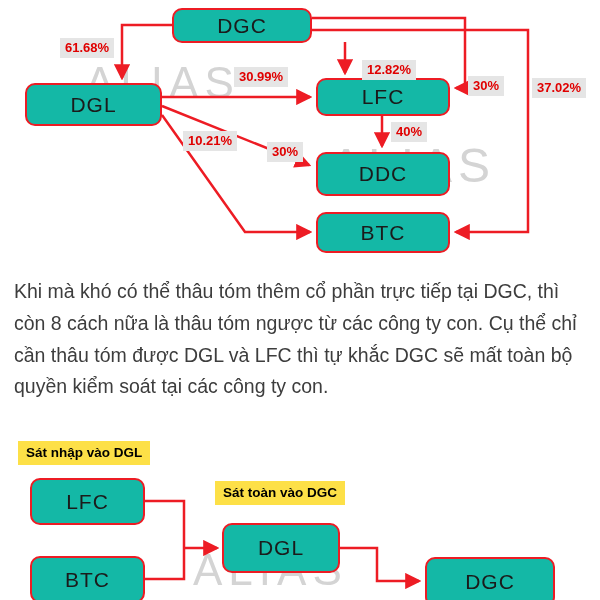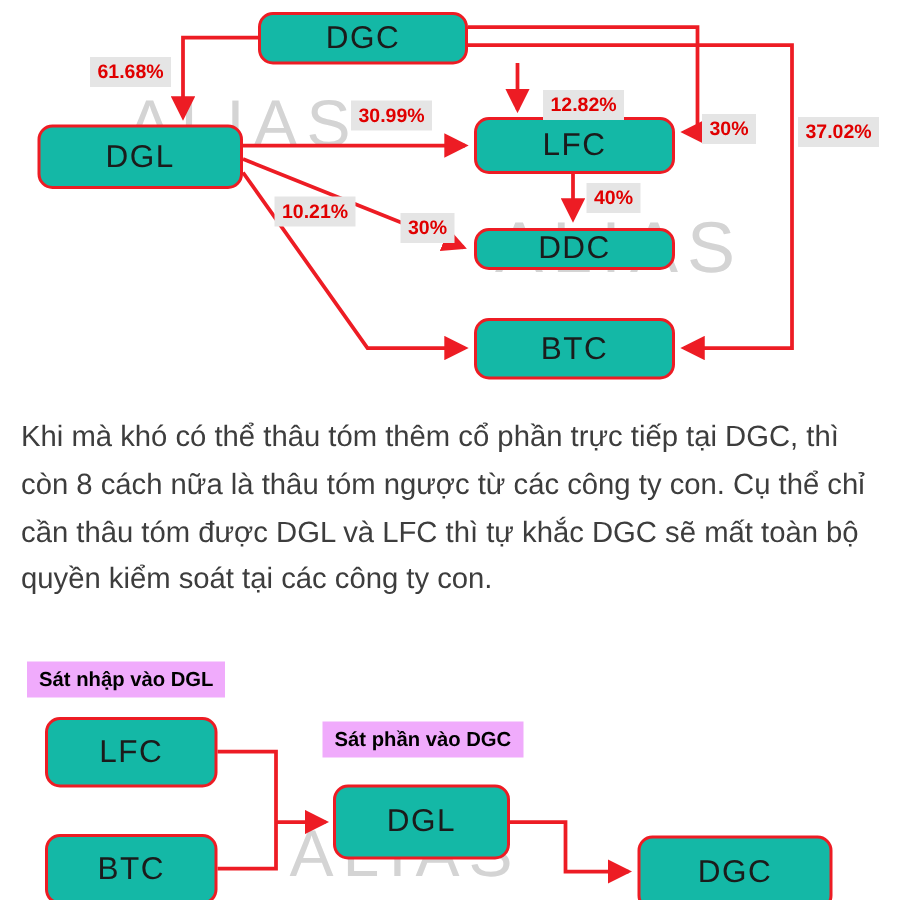--- a/index.html
+++ b/index.html
@@ -35,7 +35,7 @@
   .n-dgc { left:172px; top:8px;  width:140px; height:35px; }
   .n-dgl { left:25px;  top:83px; width:137px; height:43px; }
   .n-lfc { left:316px; top:78px; width:134px; height:38px; }
-  .n-ddc { left:316px; top:152px; width:134px; height:28px; }
+  .n-ddc { left:316px; top:152px; width:134px; height:44px; }
   .n-btc { left:316px; top:212px; width:134px; height:41px; }
 
   

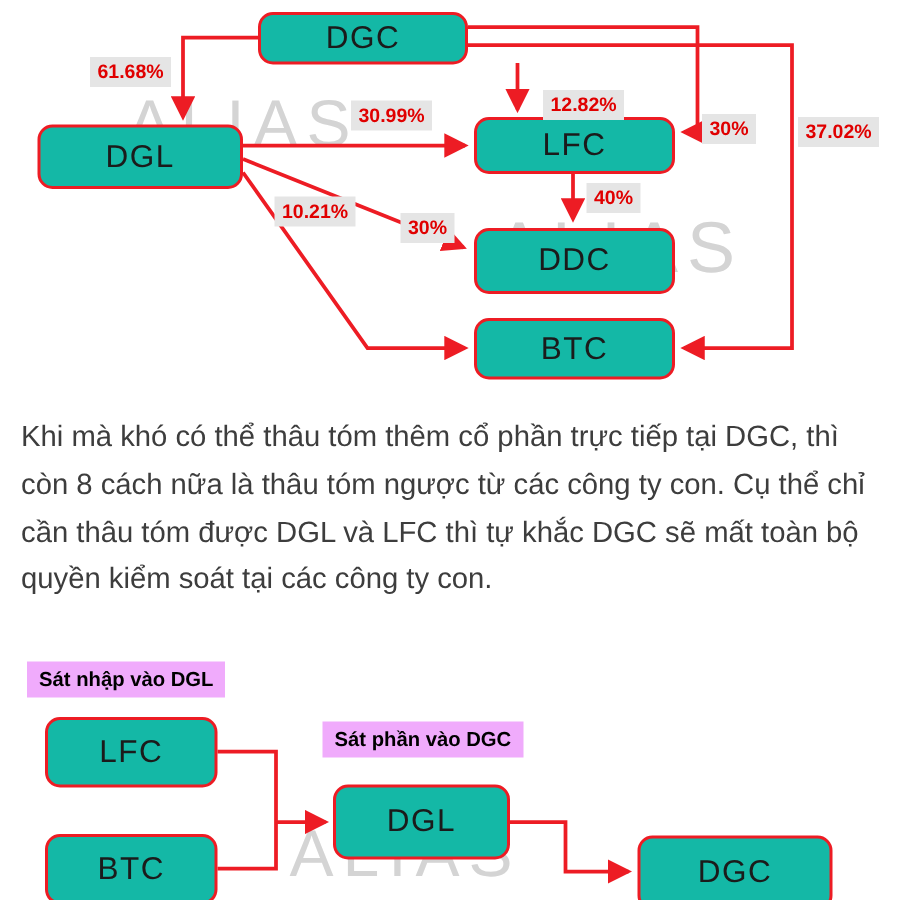--- a/index.html
+++ b/index.html
@@ -23,7 +23,7 @@
     font-weight:bold; font-size:13px; padding:2px 5px; line-height:1.2;
   }
   .badge {
-    position:absolute; z-index:4; background:#f0abfc; color:#000;
+    position:absolute; z-index:4; background:#fde047; color:#000;
     font-weight:bold; font-size:13.5px; padding:4px 8px; line-height:1.2;
   }
   .para {

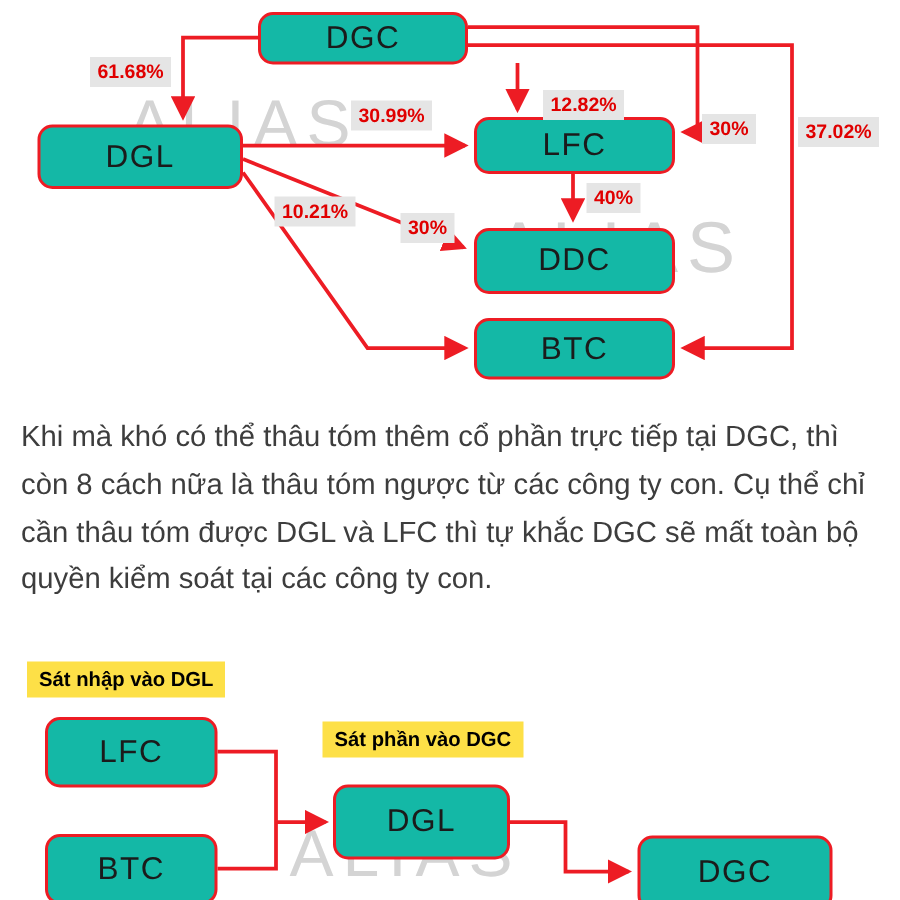--- a/index.html
+++ b/index.html
@@ -125,7 +125,7 @@
   </svg>
 
   <div class="badge b-merge-dgl">Sát nhập vào DGL</div>
-  <div class="badge b-merge-dgc">Sát phần vào DGC</div>
+  <div class="badge b-merge-dgc">Sát toàn vào DGC</div>
 
   <div class="node n2-lfc">
       <span>LFC</span>

